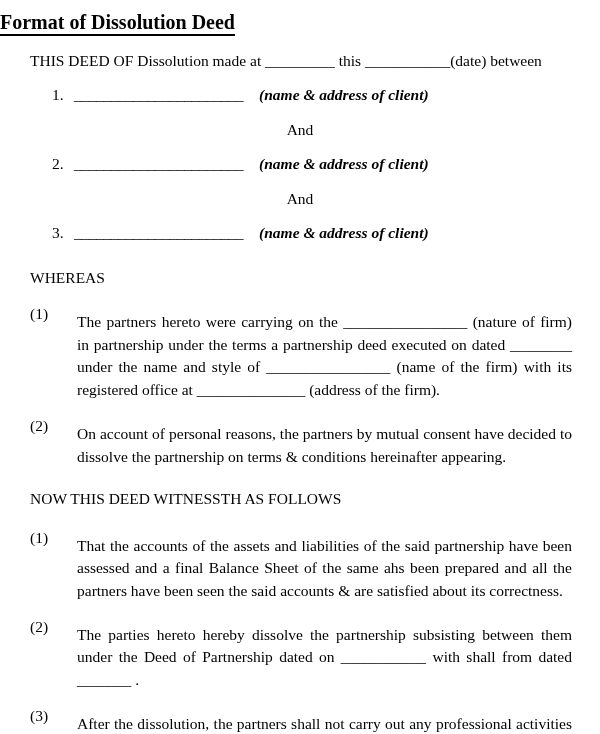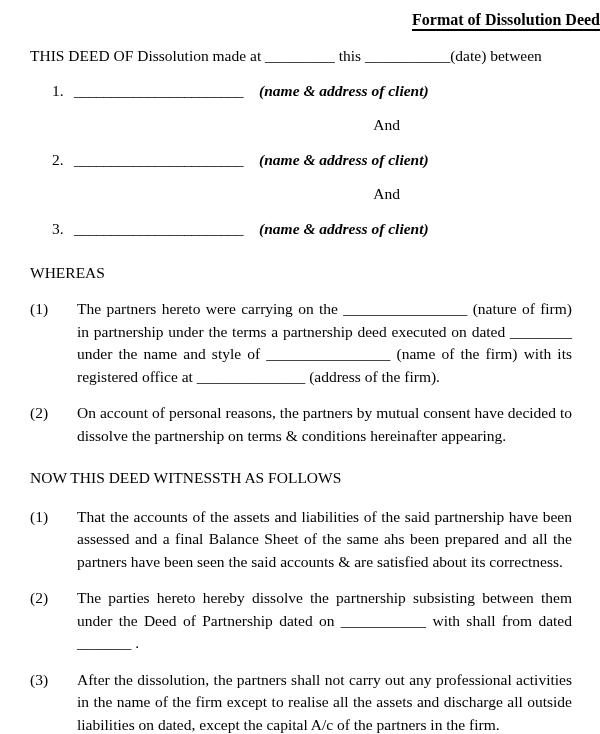--- a/index.html
+++ b/index.html
@@ -25,8 +25,8 @@
 
   
   .doc-title {
-    text-align: right;
-    font-size: 16px;
+    text-align: left;
+    font-size: 20px;
     font-weight: bold;
     margin: 10px 0 0 0;
     padding: 0;

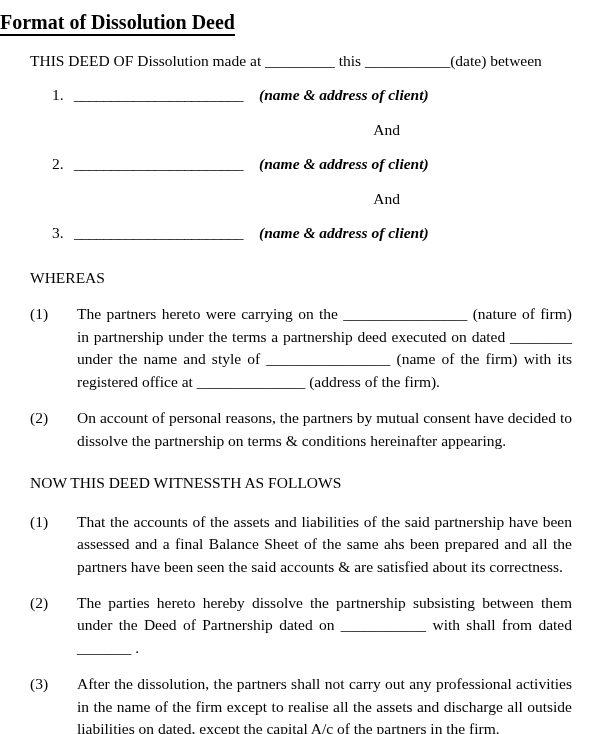--- a/index.html
+++ b/index.html
@@ -80,7 +80,7 @@
     padding-right: 0;
     line-height: 1.45;
   }
-  .and-row span { display: inline-block; width: 200px; text-align: right; }
+  .and-row span { display: inline-block; width: 200px; text-align: center; }
 
   
   .sec-heading {

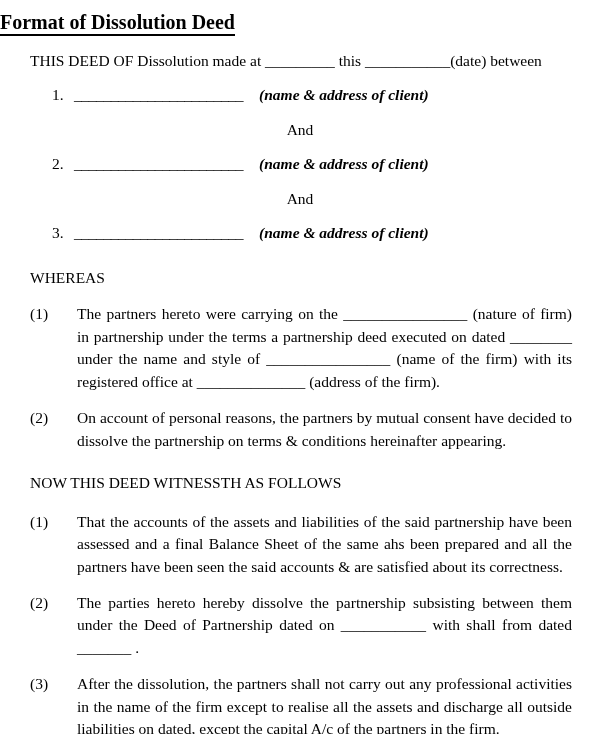--- a/index.html
+++ b/index.html
@@ -108,6 +108,7 @@
     flex: 1 1 auto;
     text-align: justify;
     text-justify: inter-word;
+    margin-top: 8px;
   }
 </style>
 </head>

